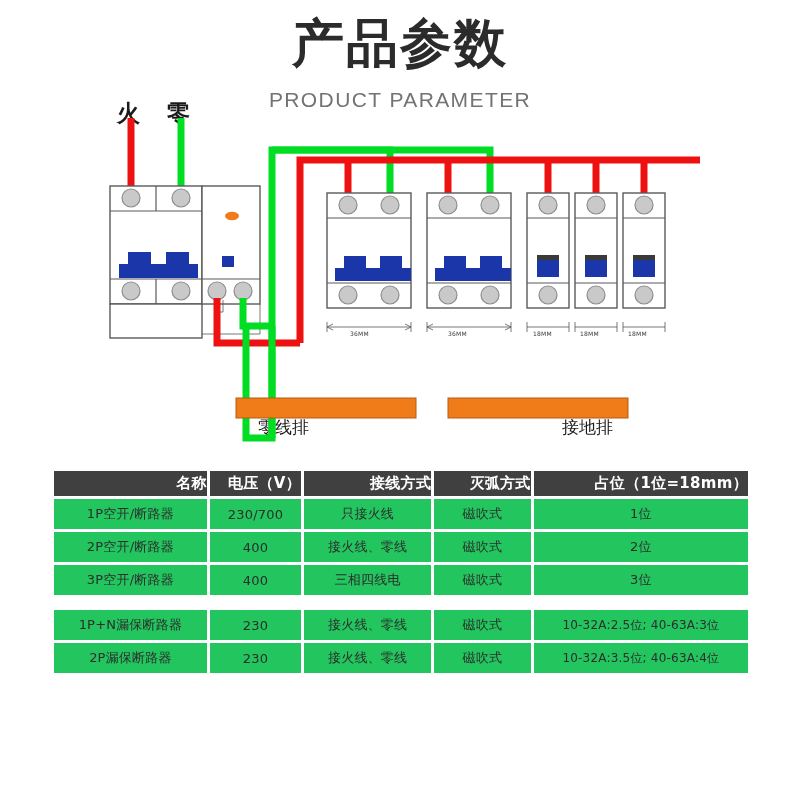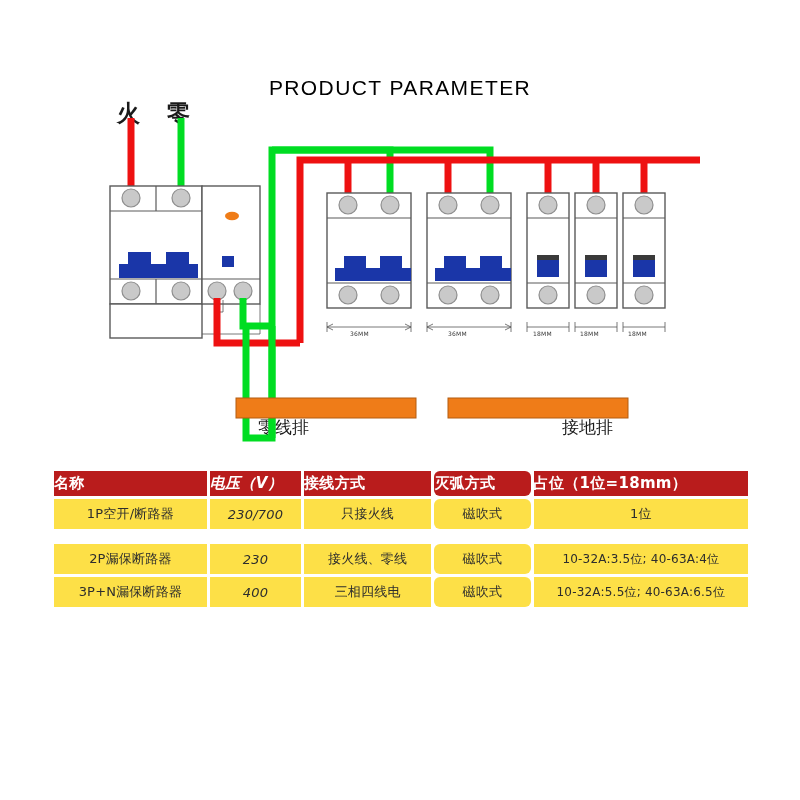--- a/index.html
+++ b/index.html
@@ -91,6 +91,7 @@
 
 <div id="root">
 
+  <div class="title-zh">产品参数</div>
   <div class="title-en">PRODUCT PARAMETER</div>
 
   <div class="diagram">

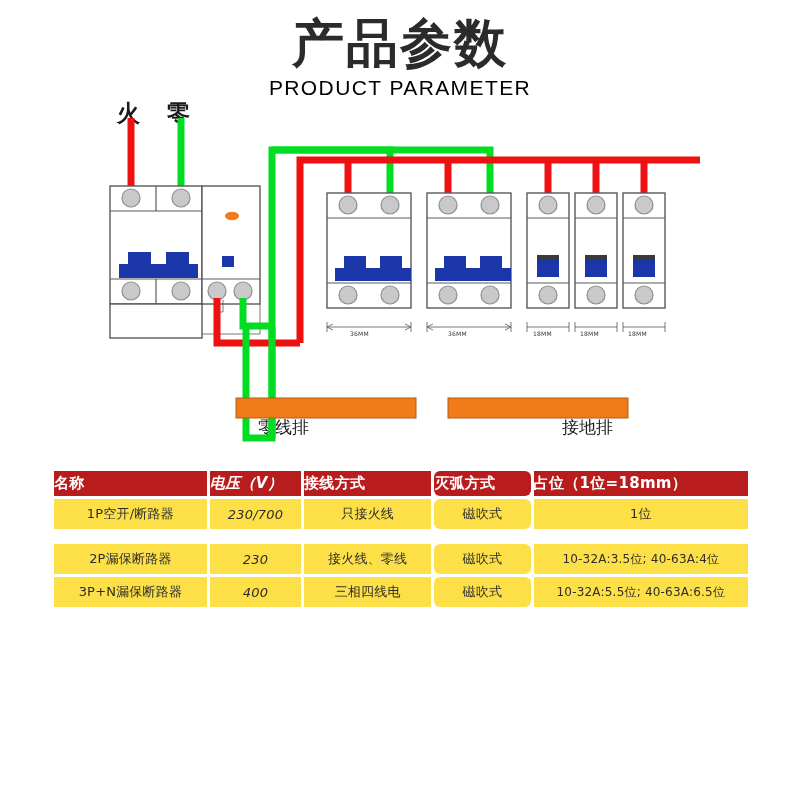--- a/index.html
+++ b/index.html
@@ -22,10 +22,10 @@
     color:#2b2b2b;line-height:58px;
   }
   .title-en{
-    position:absolute;left:0;top:76px;width:800px;
+    position:absolute;left:0;top:88px;width:800px;
     text-align:center;
     font-size:21px;letter-spacing:1.4px;
-    color:#000000;font-weight:400;
+    color:#737373;font-weight:400;
   }
 
   

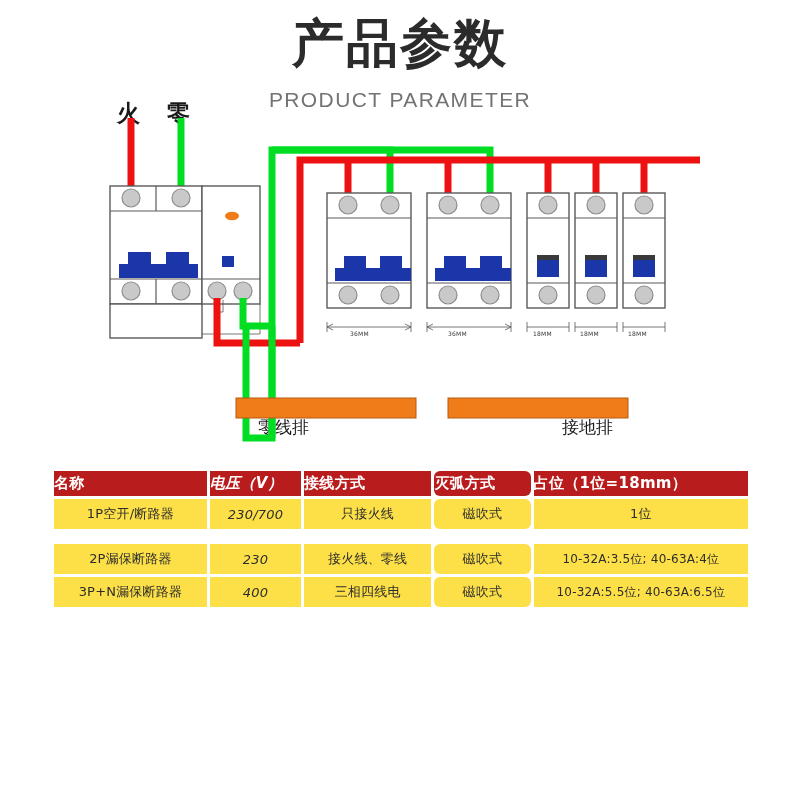--- a/index.html
+++ b/index.html
@@ -69,10 +69,10 @@
     font-family:"DejaVu Sans","Liberation Sans",sans-serif;
   }
   .tbl th{
-    background:#b91c1c;color:#ffffff;
+    background:#404040;color:#ffffff;
     font-size:15px;font-weight:bold;
     height:21px;padding:2px 0;
-    text-align:left;
+    text-align:right;
     letter-spacing:.3px;
   }
   .tbl td{

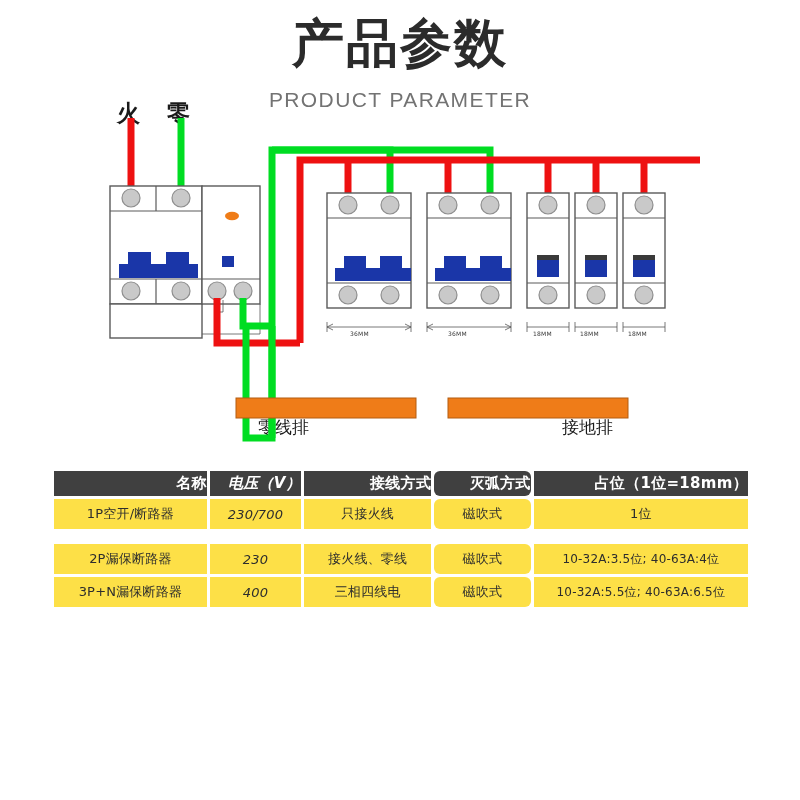--- a/index.html
+++ b/index.html
@@ -84,7 +84,7 @@
   }
   .tbl td.small{font-size:12px;}
   .tbl tr.spacer td{background:#ffffff;height:9px;padding:0;font-size:0;line-height:0;}
-  .c1{width:145px;} .c2{width:85px;font-style:italic;} .c3{width:120px;} .c4{width:90px;border-radius:6px;} .c5{width:205px;}
+  .c1{width:145px;} .c2{width:85px;} .c3{width:120px;} .c4{width:90px;border-radius:6px;} .c5{width:205px;}
 </style>
 </head>
 <body>

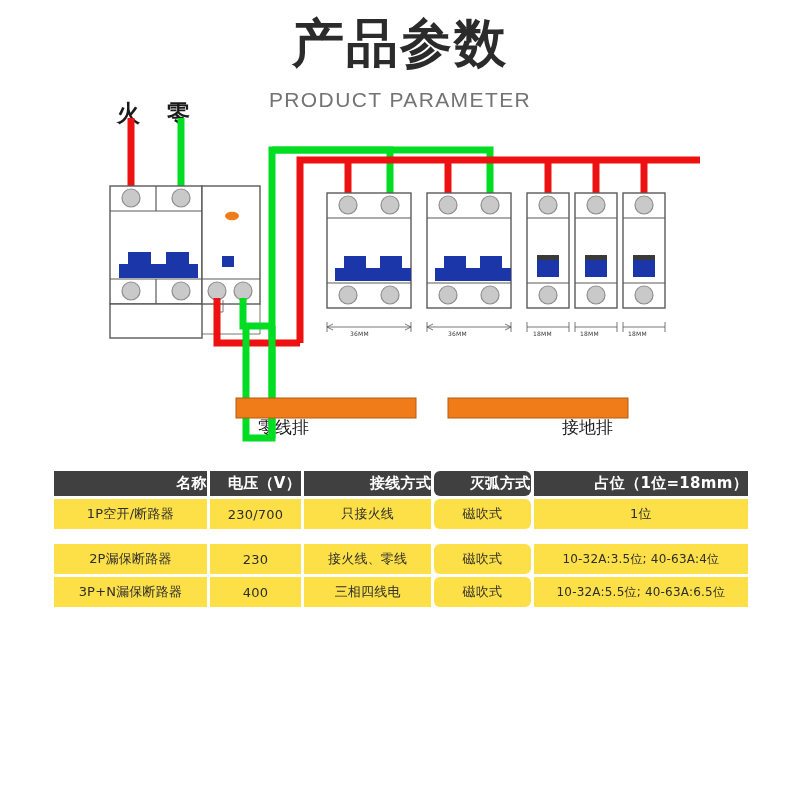--- a/index.html
+++ b/index.html
@@ -84,7 +84,7 @@
   }
   .tbl td.small{font-size:12px;}
   .tbl tr.spacer td{background:#ffffff;height:9px;padding:0;font-size:0;line-height:0;}
-  .c1{width:145px;} .c2{width:85px;} .c3{width:120px;} .c4{width:90px;border-radius:6px;} .c5{width:205px;}
+  .c1{width:145px;} .c2{width:85px;} .c3{width:120px;} .c4{width:90px;} .c5{width:205px;}
 </style>
 </head>
 <body>

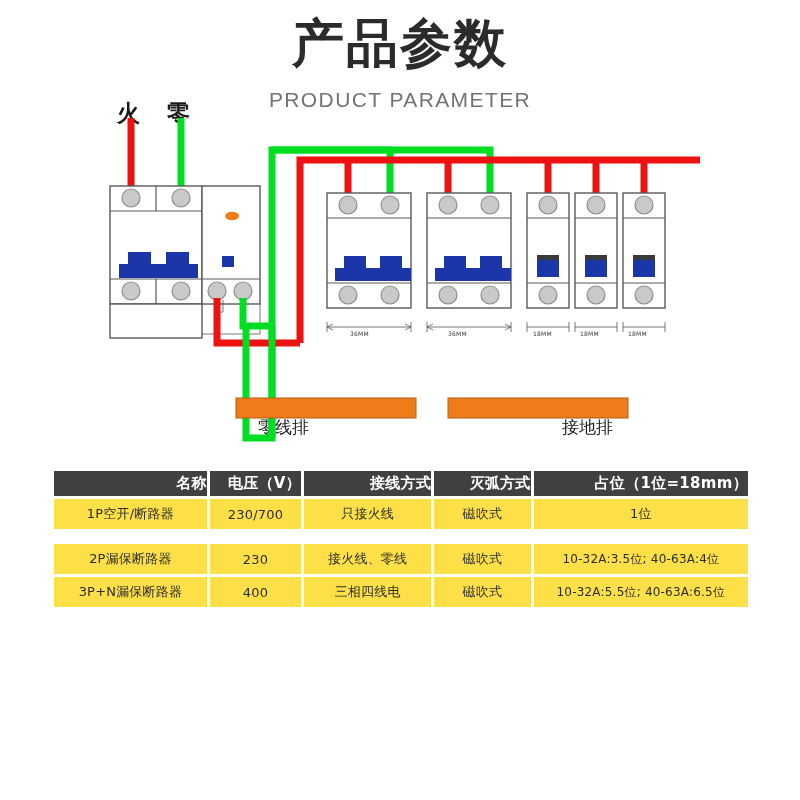--- a/index.html
+++ b/index.html
@@ -76,7 +76,7 @@
     letter-spacing:.3px;
   }
   .tbl td{
-    background:#fde047;color:#2d2d2d;
+    background:#22c55e;color:#2d2d2d;
     font-size:13px;font-weight:400;
     height:26px;padding:2px 2px;
     text-align:center;

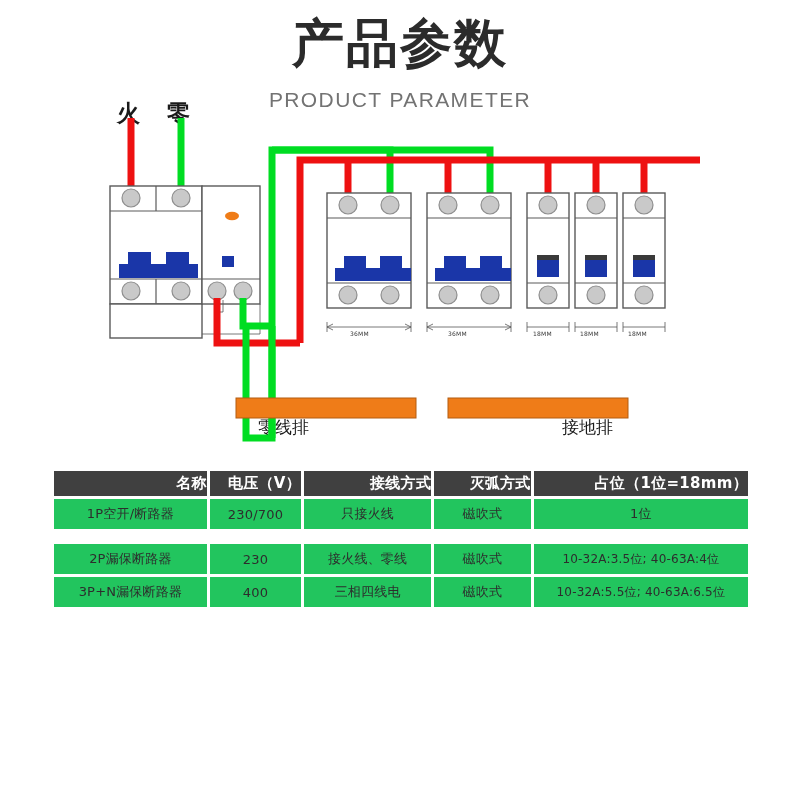--- a/index.html
+++ b/index.html
@@ -284,6 +284,13 @@
           <td class="c4">磁吹式</td>
           <td class="c5">1位</td>
         </tr>
+        <tr>
+          <td class="c1">2P空开/断路器</td>
+          <td class="c2">400</td>
+          <td class="c3">接火线、零线</td>
+          <td class="c4">磁吹式</td>
+          <td class="c5">2位</td>
+        </tr>
         <tr class="spacer">
           <td class="c1"></td>
           <td class="c2"></td>

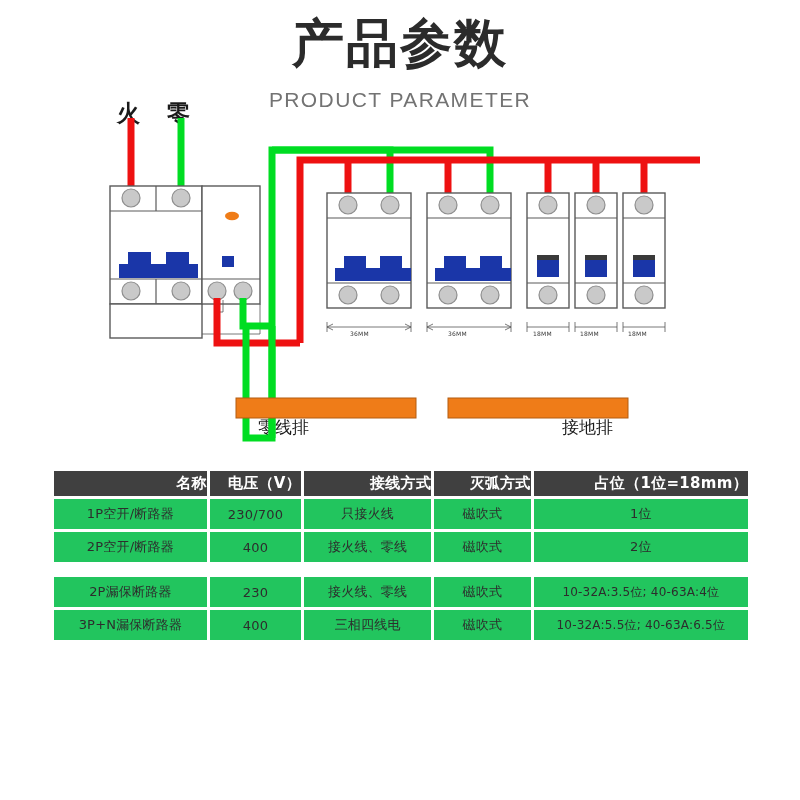--- a/index.html
+++ b/index.html
@@ -291,6 +291,13 @@
           <td class="c4">磁吹式</td>
           <td class="c5">2位</td>
         </tr>
+        <tr>
+          <td class="c1">3P空开/断路器</td>
+          <td class="c2">400</td>
+          <td class="c3">三相四线电</td>
+          <td class="c4">磁吹式</td>
+          <td class="c5">3位</td>
+        </tr>
         <tr class="spacer">
           <td class="c1"></td>
           <td class="c2"></td>

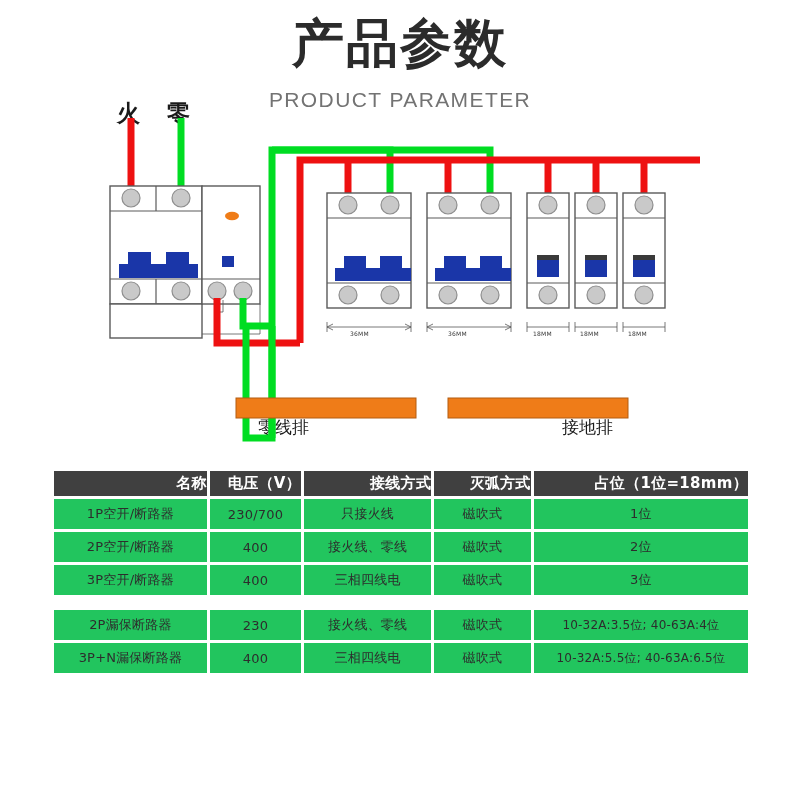--- a/index.html
+++ b/index.html
@@ -306,6 +306,13 @@
           <td class="c5"></td>
         </tr>
         <tr>
+          <td class="c1">1P+N漏保断路器</td>
+          <td class="c2">230</td>
+          <td class="c3">接火线、零线</td>
+          <td class="c4">磁吹式</td>
+          <td class="c5 small">10-32A:2.5位; 40-63A:3位</td>
+        </tr>
+        <tr>
           <td class="c1">2P漏保断路器</td>
           <td class="c2">230</td>
           <td class="c3">接火线、零线</td>

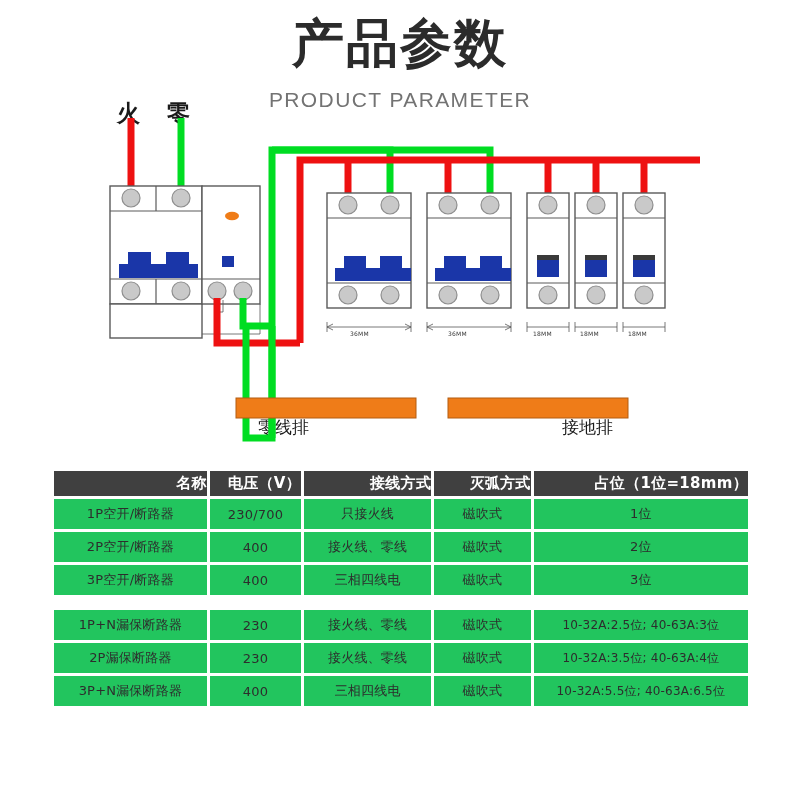--- a/index.html
+++ b/index.html
@@ -319,13 +319,6 @@
           <td class="c4">磁吹式</td>
           <td class="c5 small">10-32A:3.5位; 40-63A:4位</td>
         </tr>
-        <tr>
-          <td class="c1">3P+N漏保断路器</td>
-          <td class="c2">400</td>
-          <td class="c3">三相四线电</td>
-          <td class="c4">磁吹式</td>
-          <td class="c5 small">10-32A:5.5位; 40-63A:6.5位</td>
-        </tr>
       </tbody>
   </table>
 

